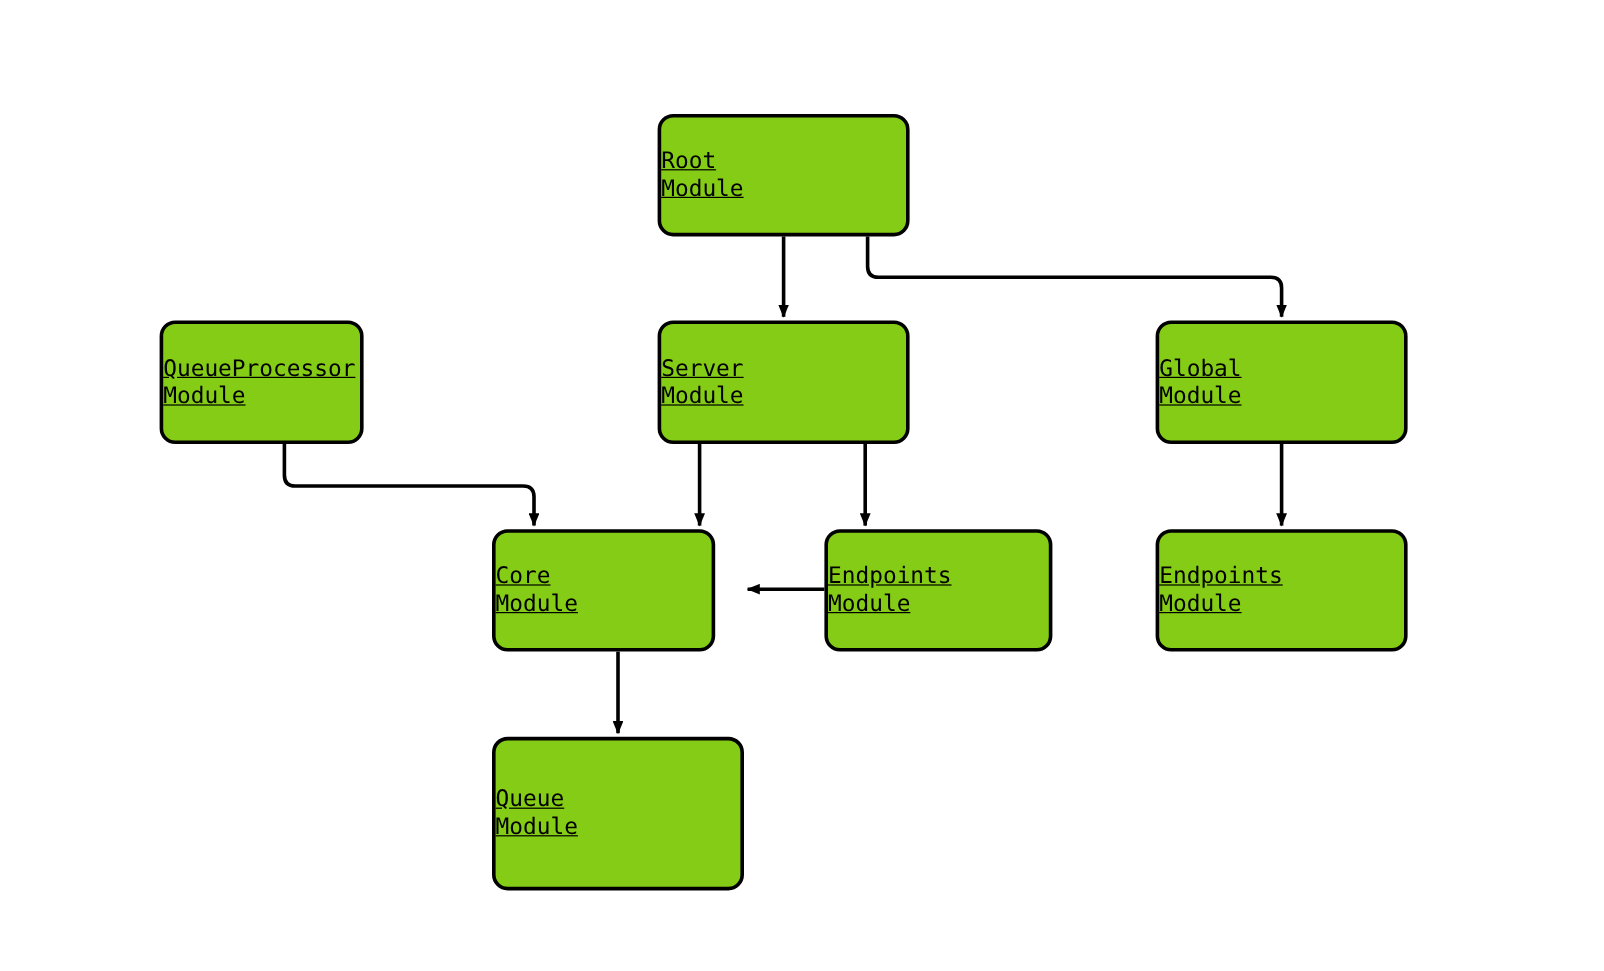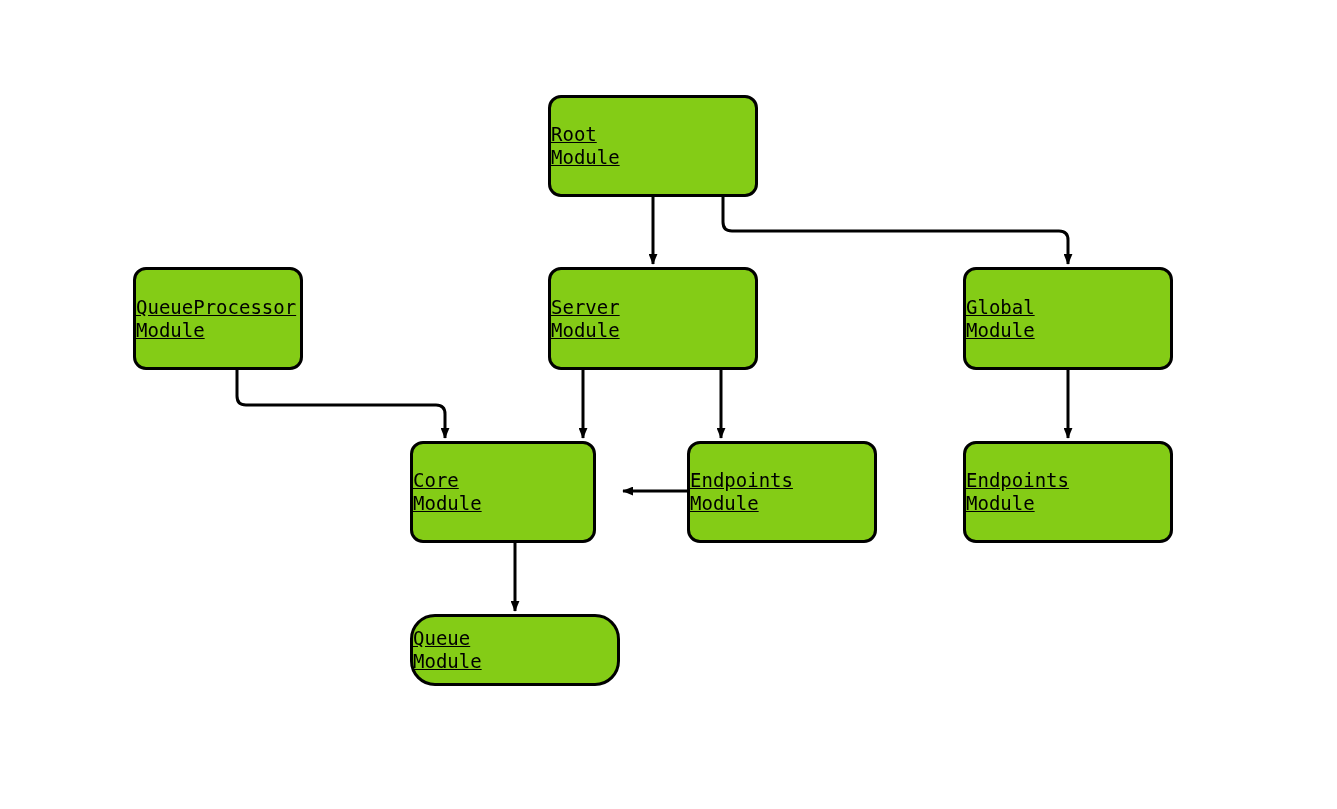--- a/index.html
+++ b/index.html
@@ -114,7 +114,7 @@
     <span class="node-line">Module</span>
   </div>
 
-  <div class="node" style="left:410px; top:614px; width:210px; height:72px;border-radius:25px;">
+  <div class="node" style="left:410px; top:614px; width:210px; height:128px;">
     <span class="node-line">Queue</span>
     <span class="node-line">Module</span>
   </div>

